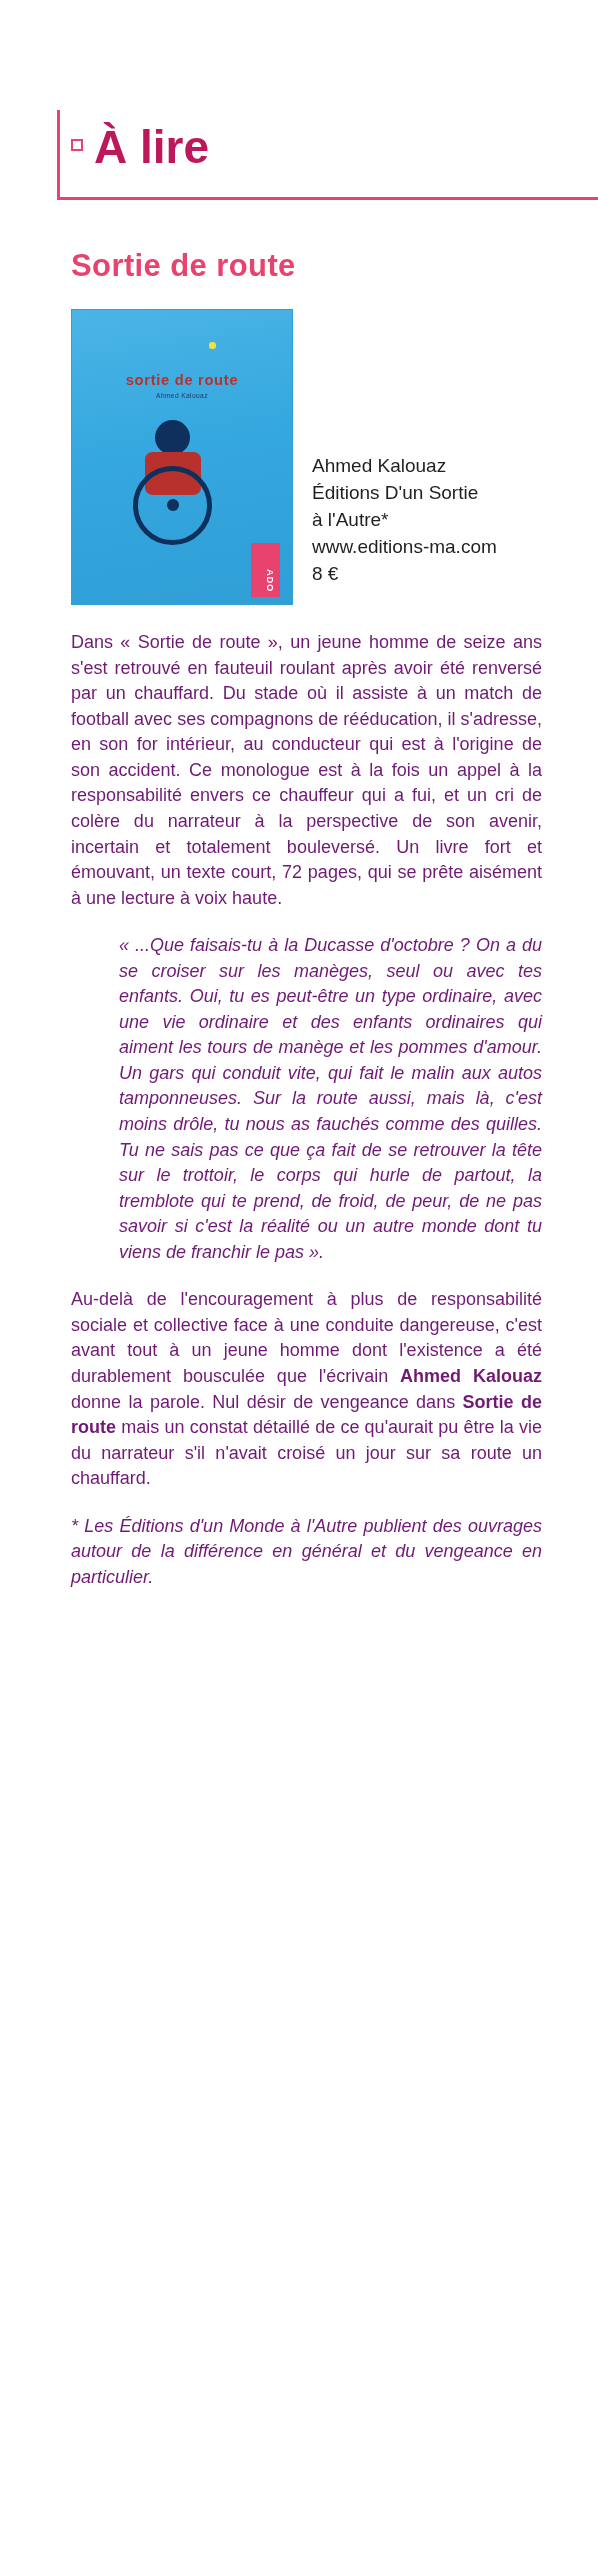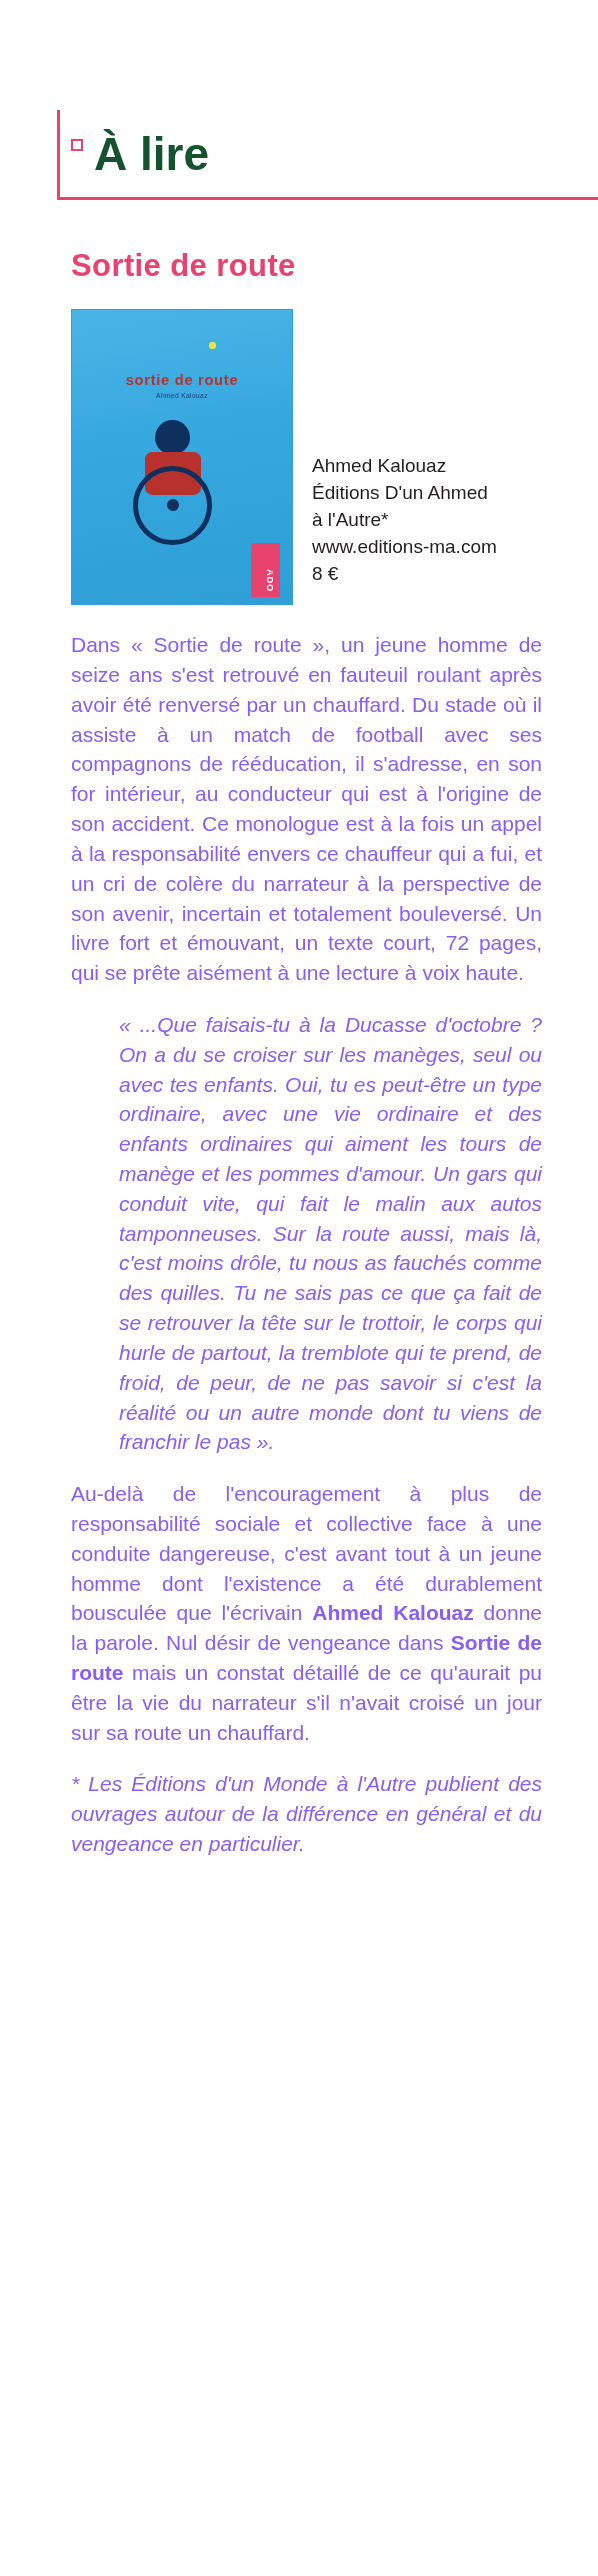--- a/index.html
+++ b/index.html
@@ -57,10 +57,10 @@
   .header-title {
     position: absolute;
     left: 94px;
-    top: 20px;
+    top: 13px;
     font-size: 46px;
     font-weight: bold;
-    color: #14532d;
+    color: #be185d;
     letter-spacing: 0px;
     line-height: 1.05;
   }

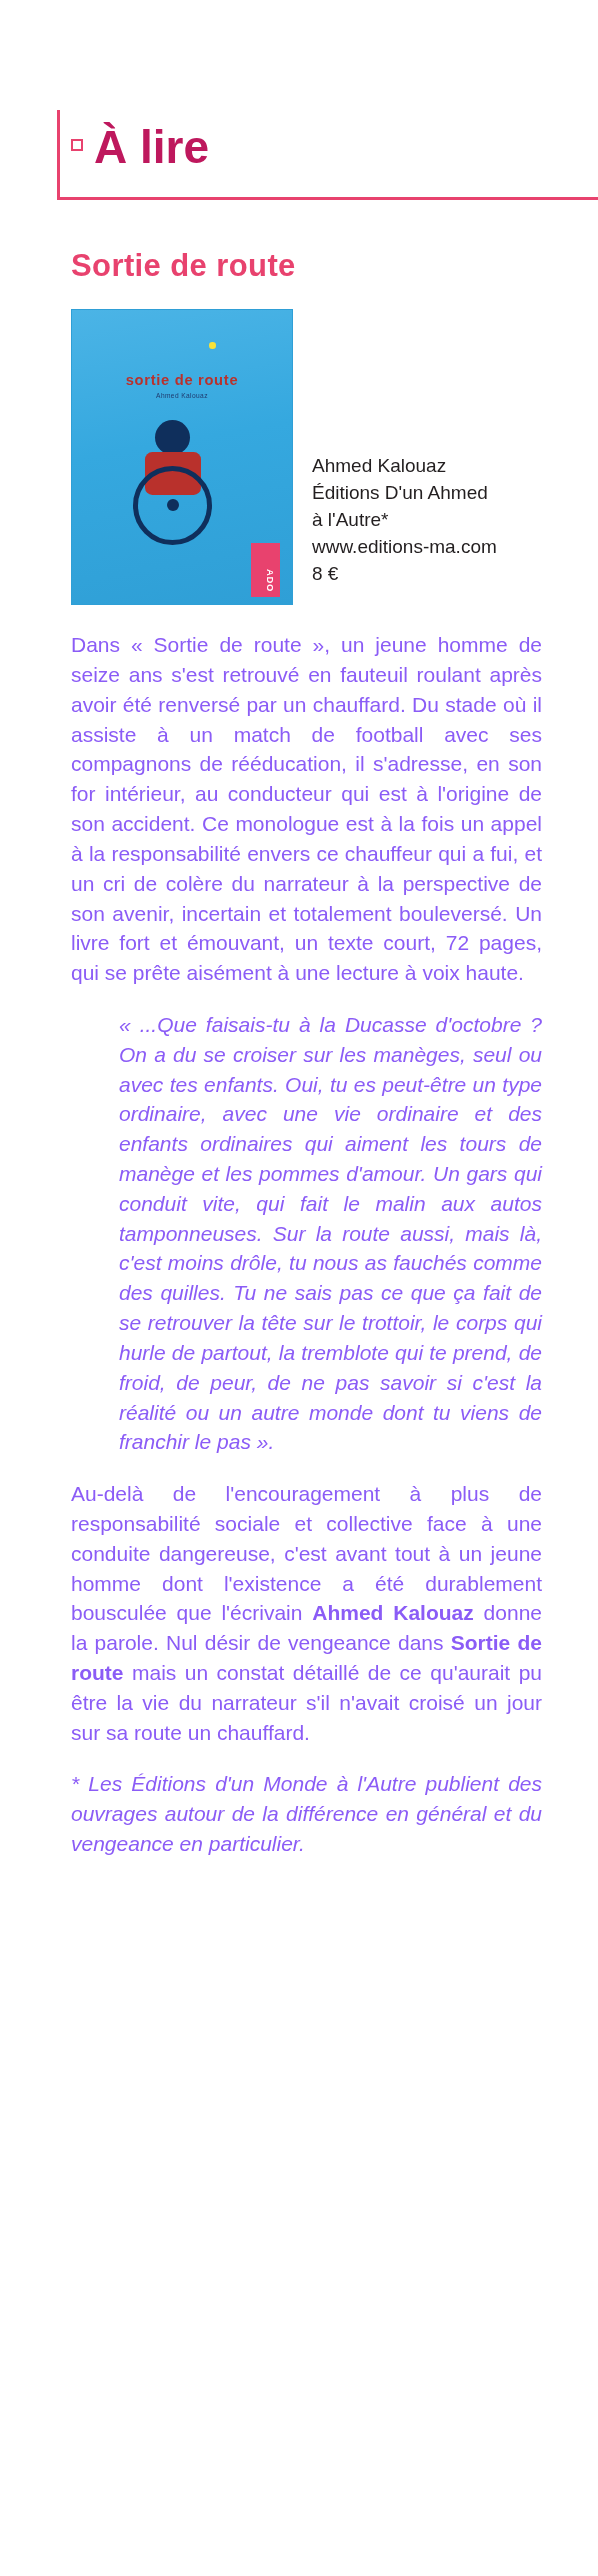--- a/index.html
+++ b/index.html
@@ -247,7 +247,7 @@
 
       <div class="book-meta">
         <div>Ahmed Kalouaz</div>
-        <div>Éditions D'un Ahmed</div>
+        <div>Éditions D'un Sortie</div>
         <div>à l'Autre*</div>
         <div>www.editions-ma.com</div>
         <div>8 €</div>

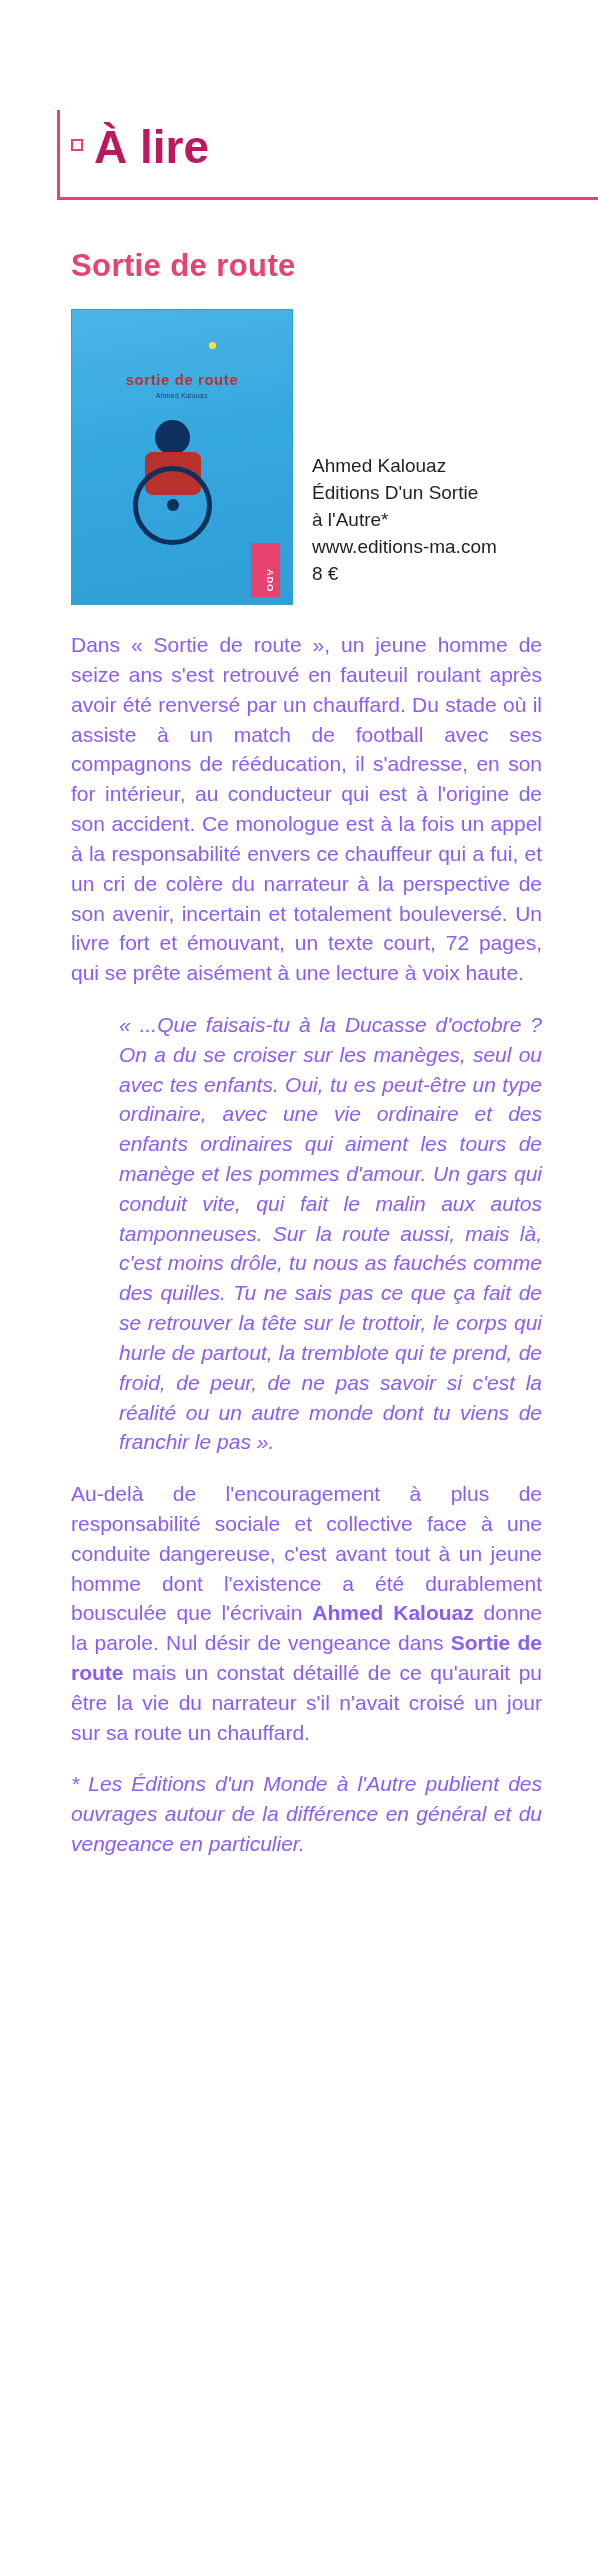--- a/index.html
+++ b/index.html
@@ -197,11 +197,11 @@
 
   
   p.body {
-    font-size: 21px;
+    font-size: 18px;
     line-height: 1.42;
     text-align: justify;
     margin: 0 0 22px 0;
-    color: #8b5cf6;
+    color: #701a75;
     hyphens: auto;
   }
   p.quote {

